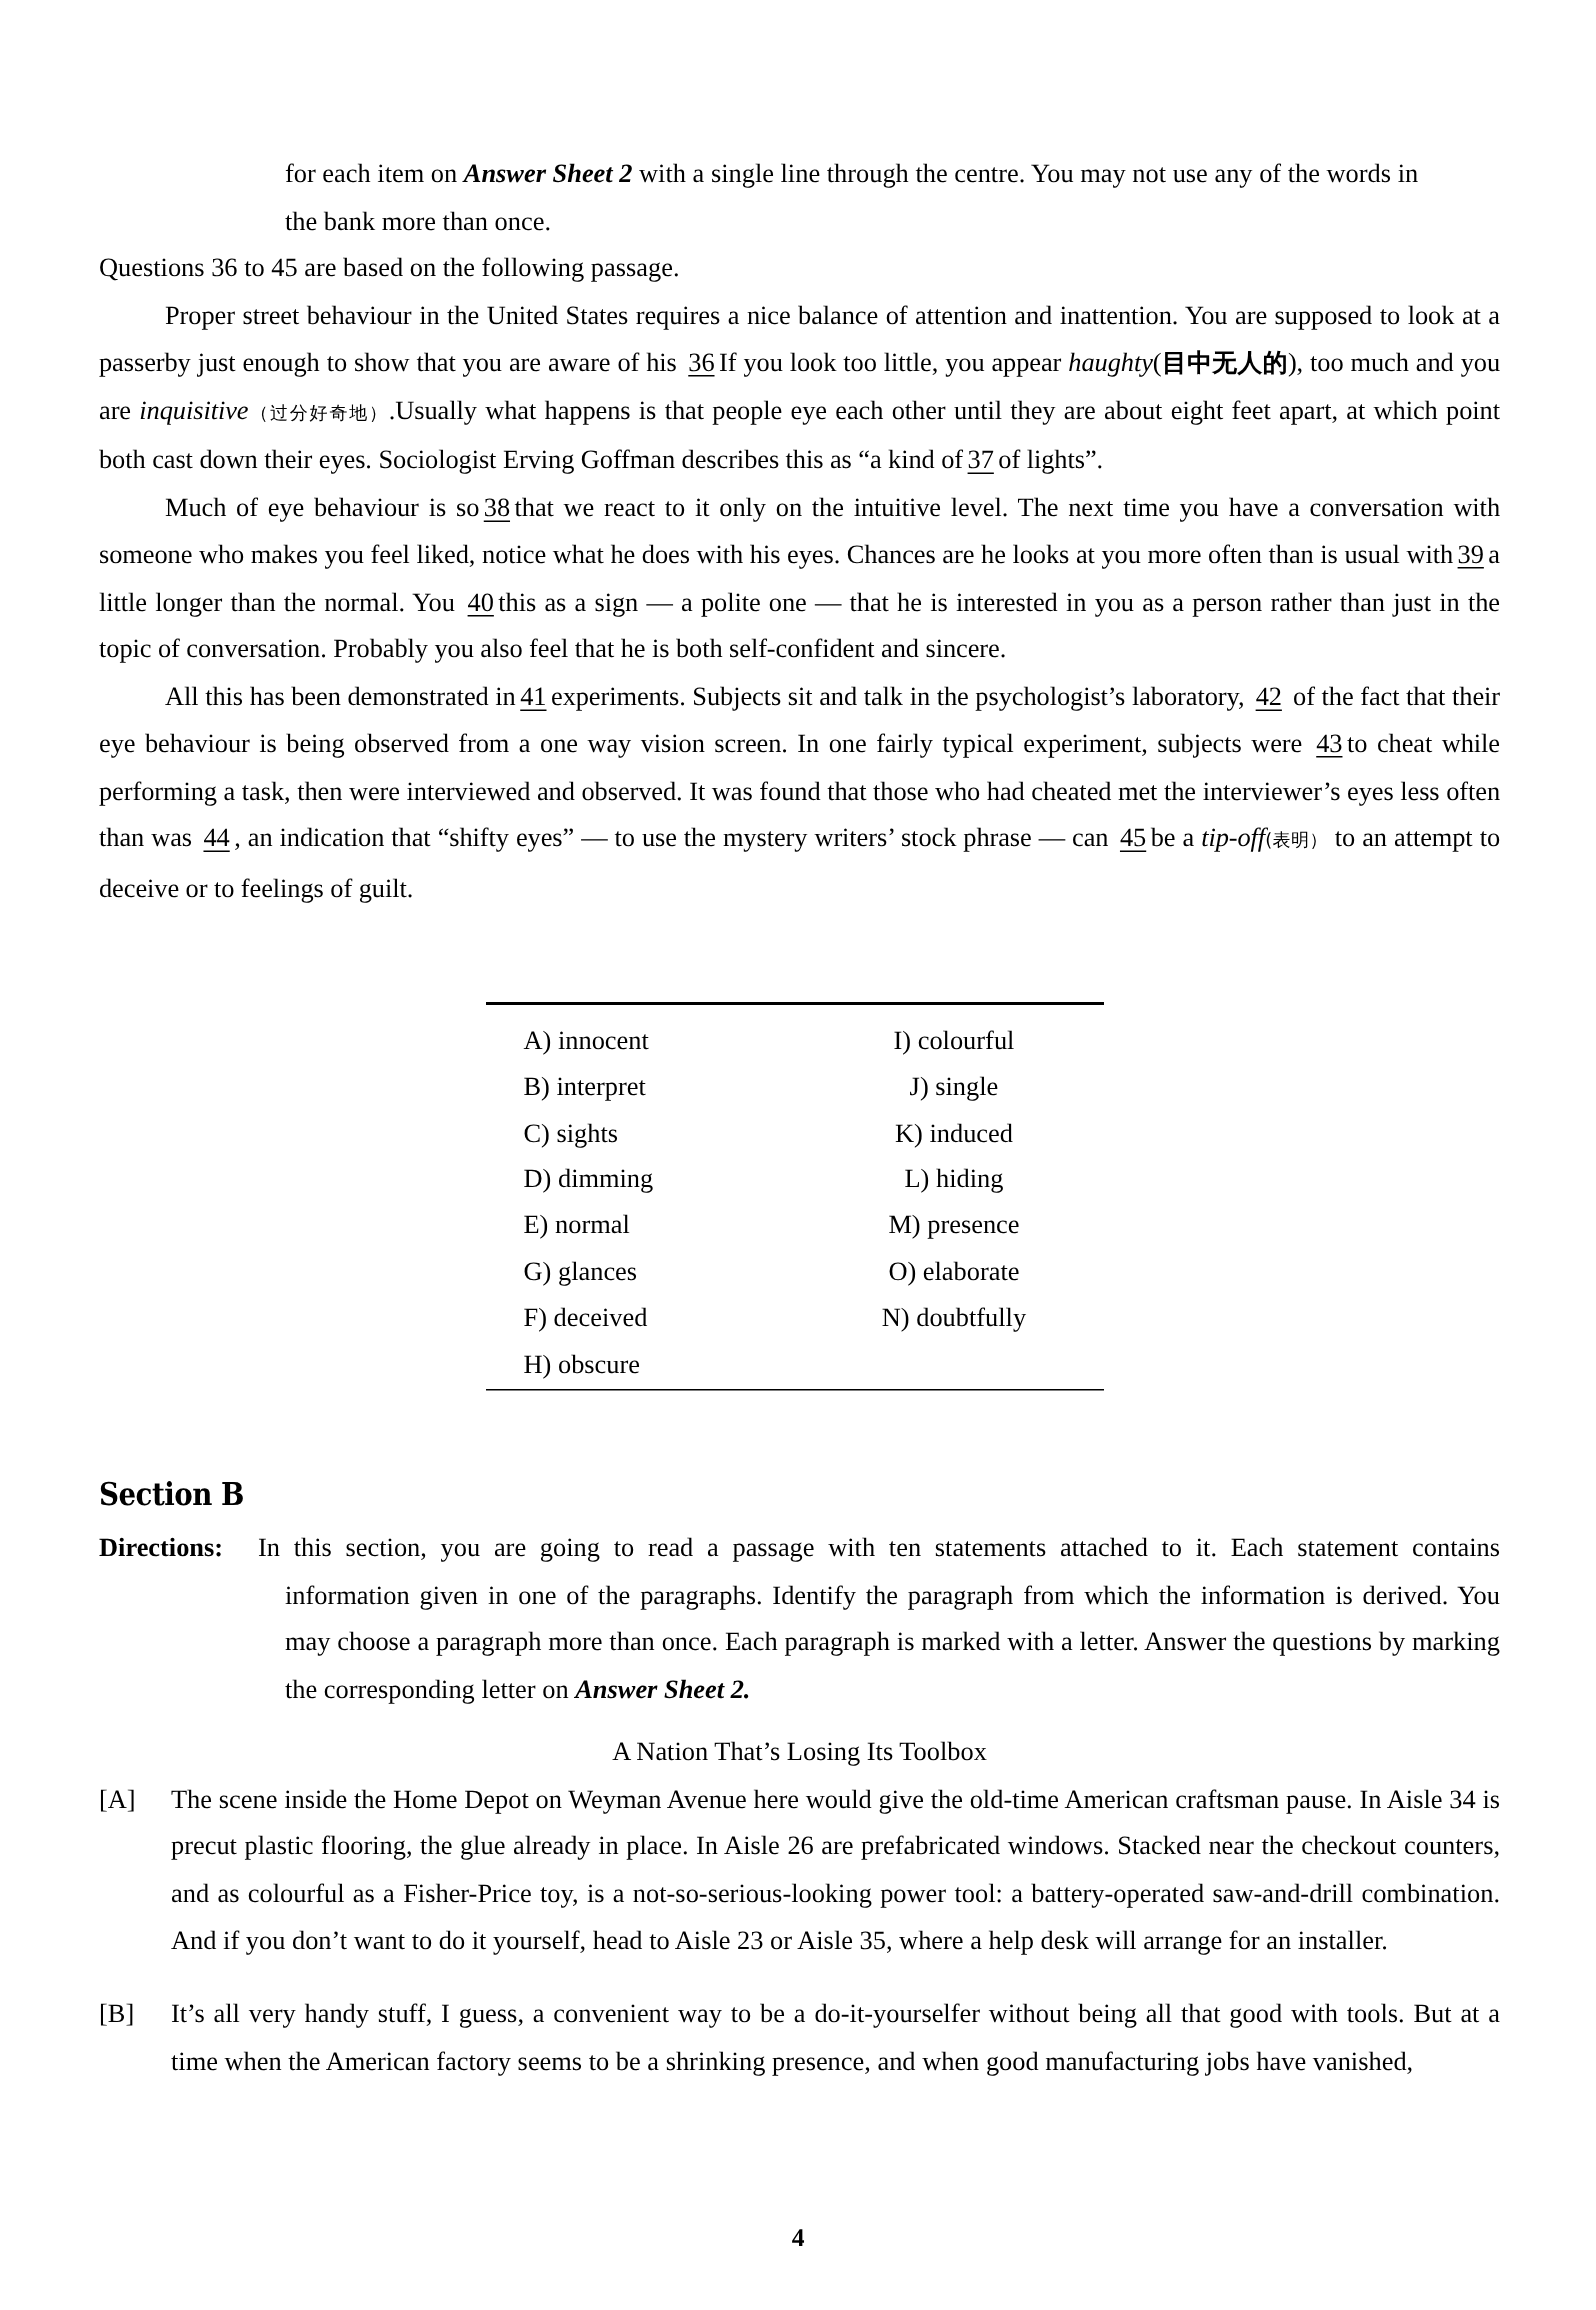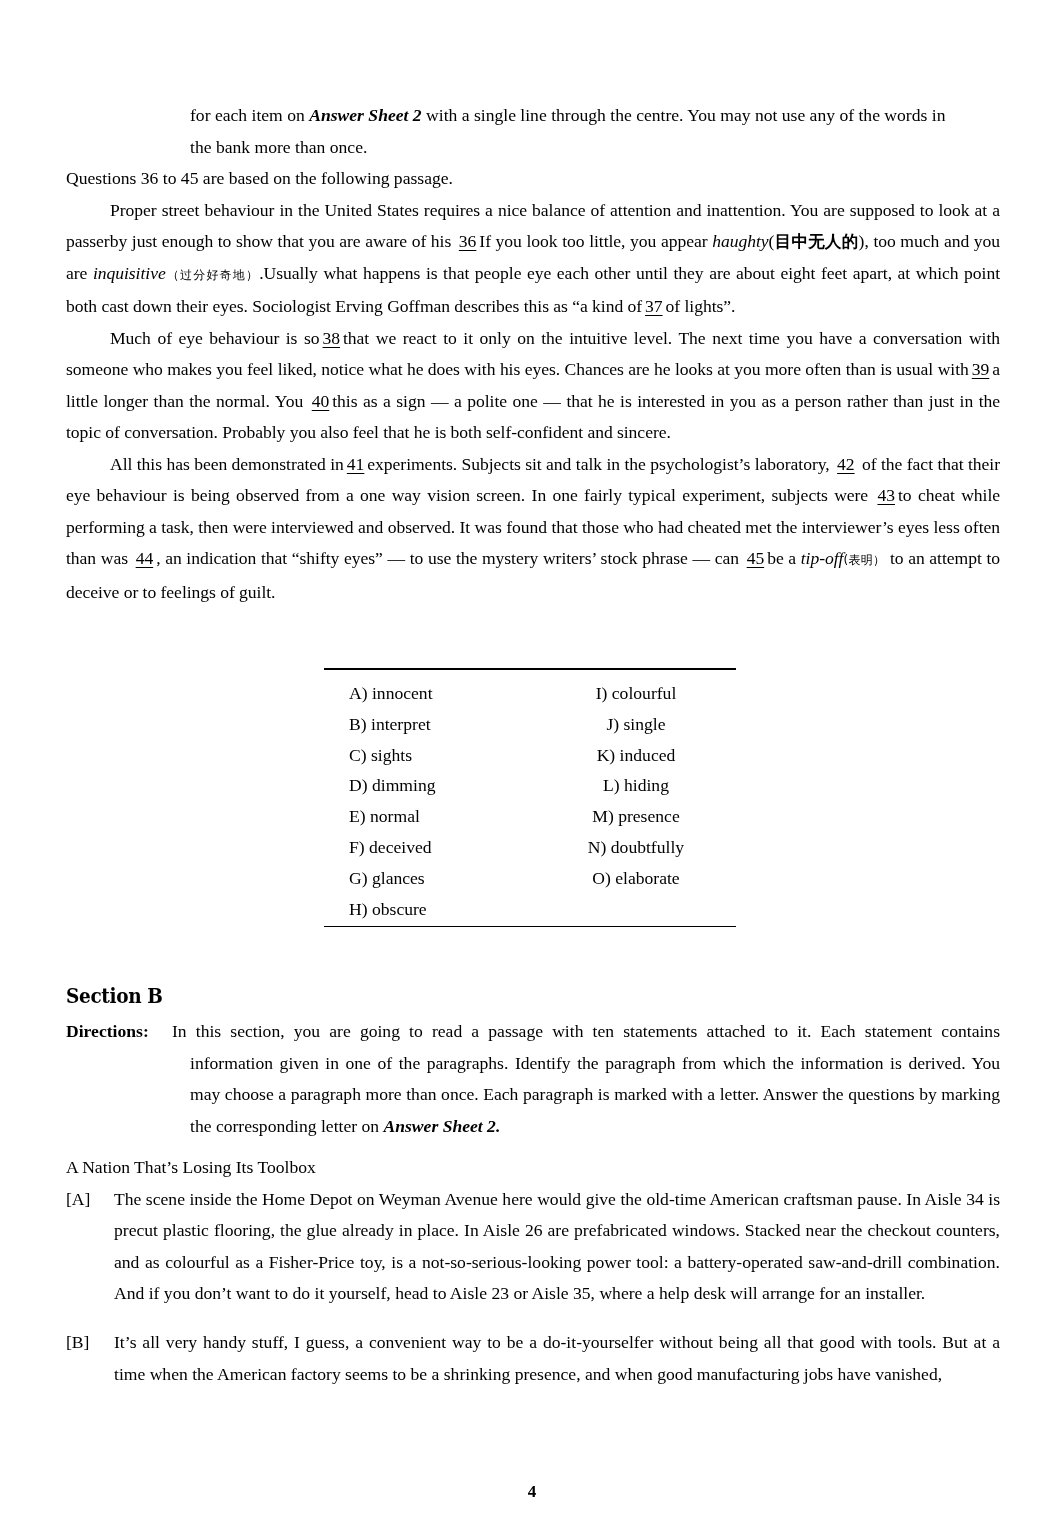--- a/index.html
+++ b/index.html
@@ -227,12 +227,12 @@
         <div class="wb-col-r">M) presence</div>
       </div>
       <div class="wb-row">
+        <div class="wb-col-l">G) glances</div>
+        <div class="wb-col-r">O) elaborate</div>
+      </div>
+      <div class="wb-row">
         <div class="wb-col-l">F) deceived</div>
         <div class="wb-col-r">N) doubtfully</div>
-      </div>
-      <div class="wb-row">
-        <div class="wb-col-l">G) glances</div>
-        <div class="wb-col-r">O) elaborate</div>
       </div>
       <div class="wb-row">
         <div class="wb-col-l">H) obscure</div>

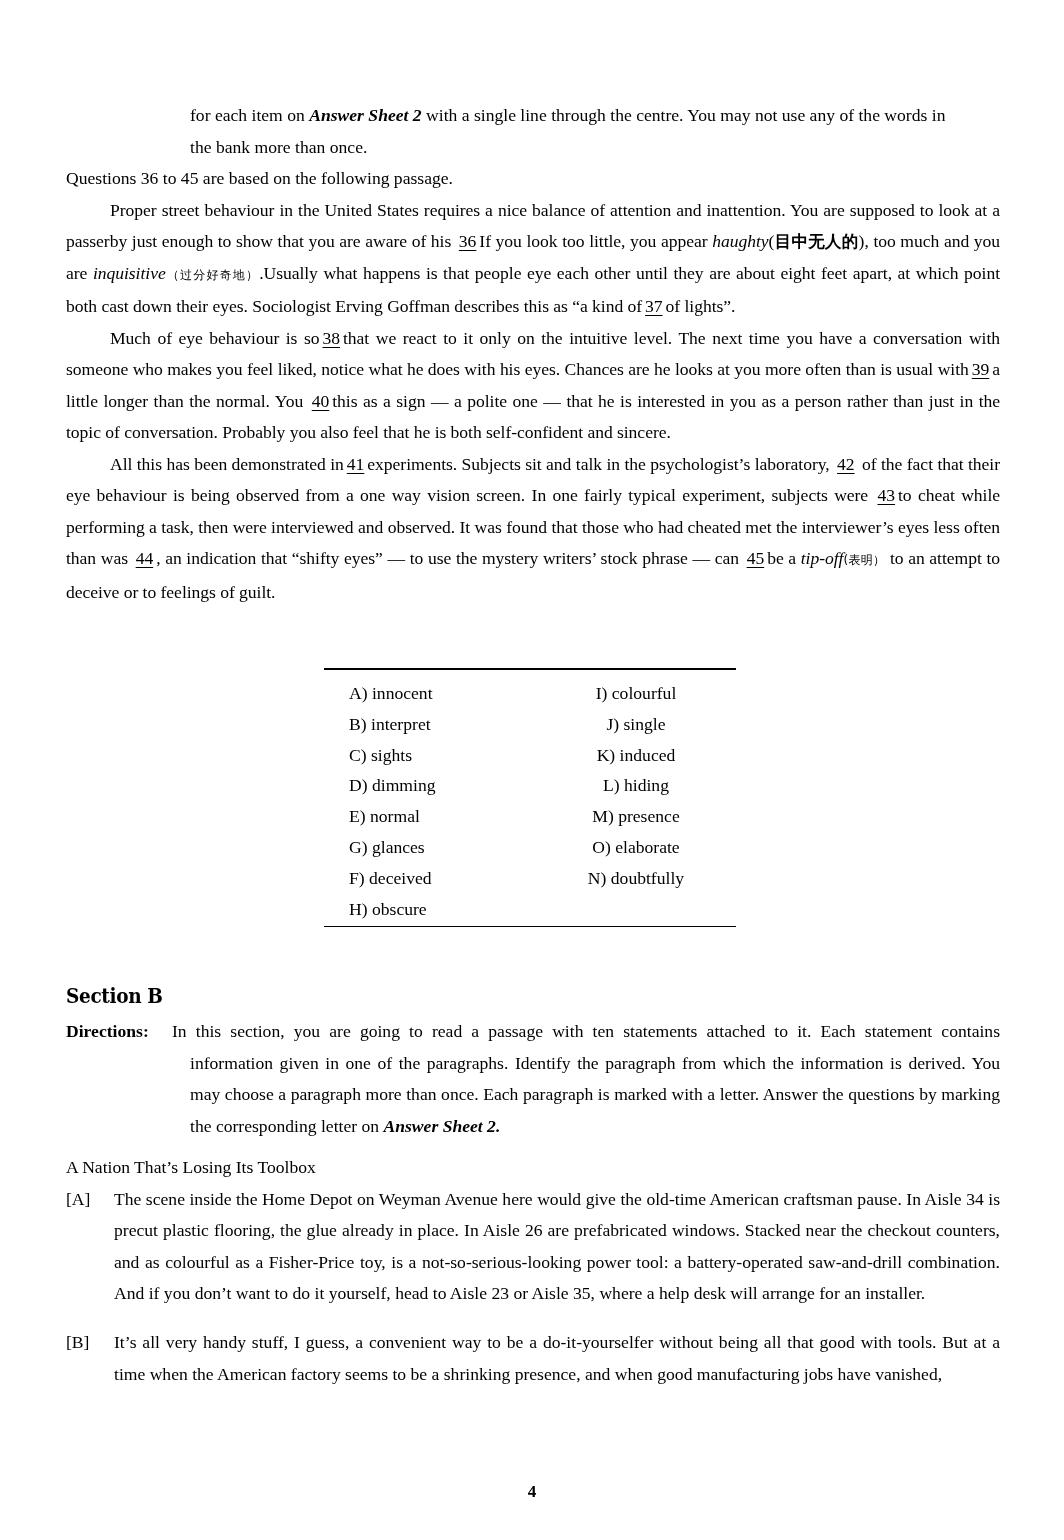--- a/index.html
+++ b/index.html
@@ -151,7 +151,7 @@
     text-indent: 0;
   }
   .passage-title {
-    text-align: left;
+    text-align: center;
     font-size: 17.6px;
     line-height: 31.5px;
     margin-top: 10px;

